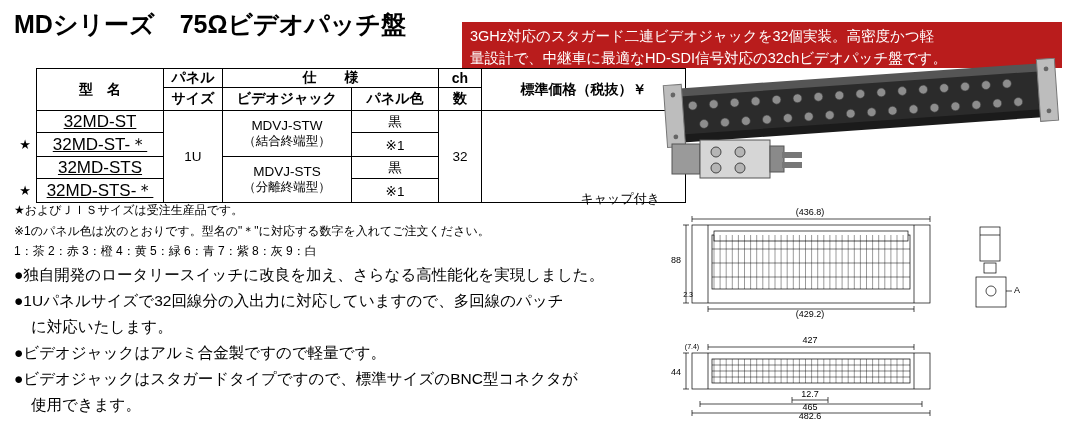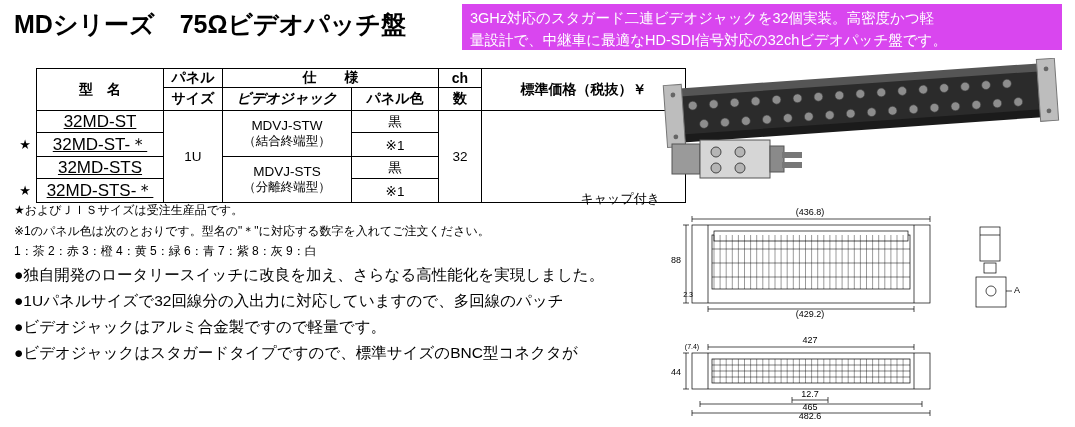--- a/index.html
+++ b/index.html
@@ -20,8 +20,8 @@
     white-space:nowrap;
   }
   .header-banner{
-    position:absolute;left:462px;top:4px;width:600px;height:46px;
-    background:#d946ef;color:#fff;
+    position:absolute;left:462px;top:22px;width:600px;height:46px;
+    background:#b91c1c;color:#fff;
     font-size:14.5px;line-height:22px;
     padding:3px 6px 0 8px;
     box-sizing:border-box;

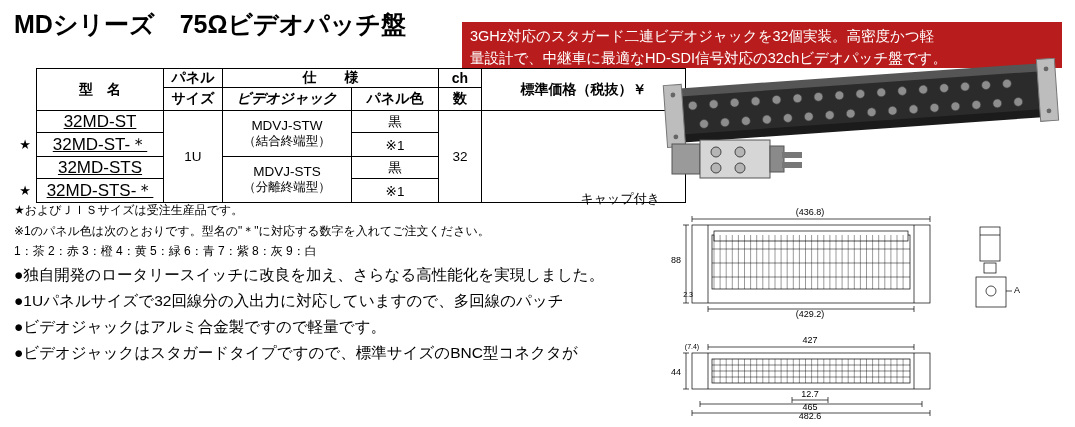--- a/index.html
+++ b/index.html
@@ -97,7 +97,7 @@
     <tr>
       <td class="star-cell"></td>
       <th style="height:22px;">サイズ</th>
-      <th style="width:120px;font-style:italic;">ビデオジャック</th>
+      <th style="width:120px;">ビデオジャック</th>
       <th style="width:78px;">パネル色</th>
       <th>数</th>
     </tr>

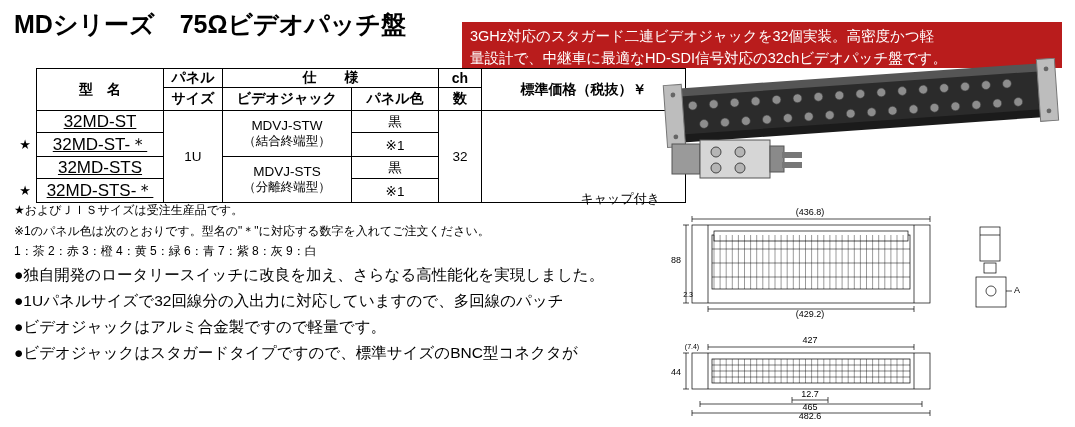--- a/index.html
+++ b/index.html
@@ -143,6 +143,7 @@
     <div class="bullet">●独自開発のロータリースイッチに改良を加え、さらなる高性能化を実現しました。</div>
     <div class="bullet">
       <span>●1Uパネルサイズで32回線分の入出力に対応していますので、多回線のパッチ</span>
+      <span class="ind">に対応いたします。</span>
     </div>
     <div class="bullet">●ビデオジャックはアルミ合金製ですので軽量です。</div>
     <div class="bullet">

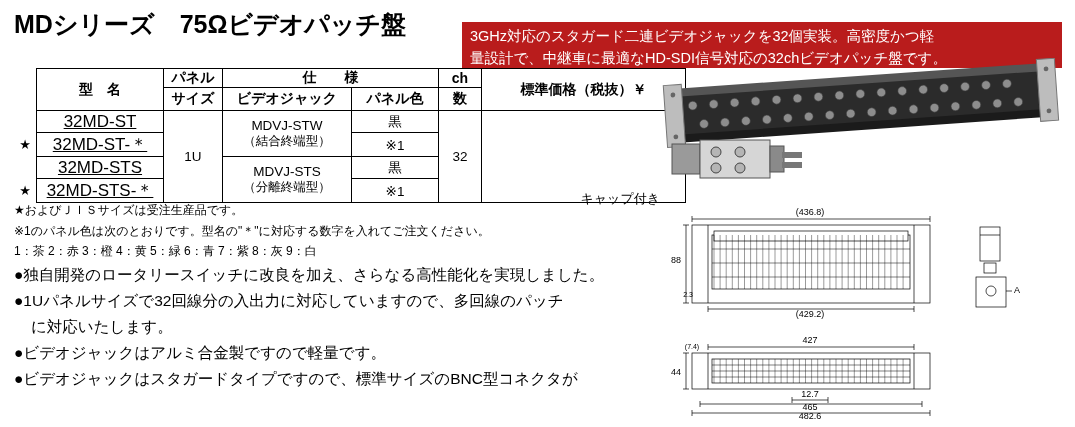--- a/index.html
+++ b/index.html
@@ -148,6 +148,7 @@
     <div class="bullet">●ビデオジャックはアルミ合金製ですので軽量です。</div>
     <div class="bullet">
       <span>●ビデオジャックはスタガードタイプですので、標準サイズのBNC型コネクタが</span>
+      <span class="ind">使用できます。</span>
     </div>
 
   </div>

